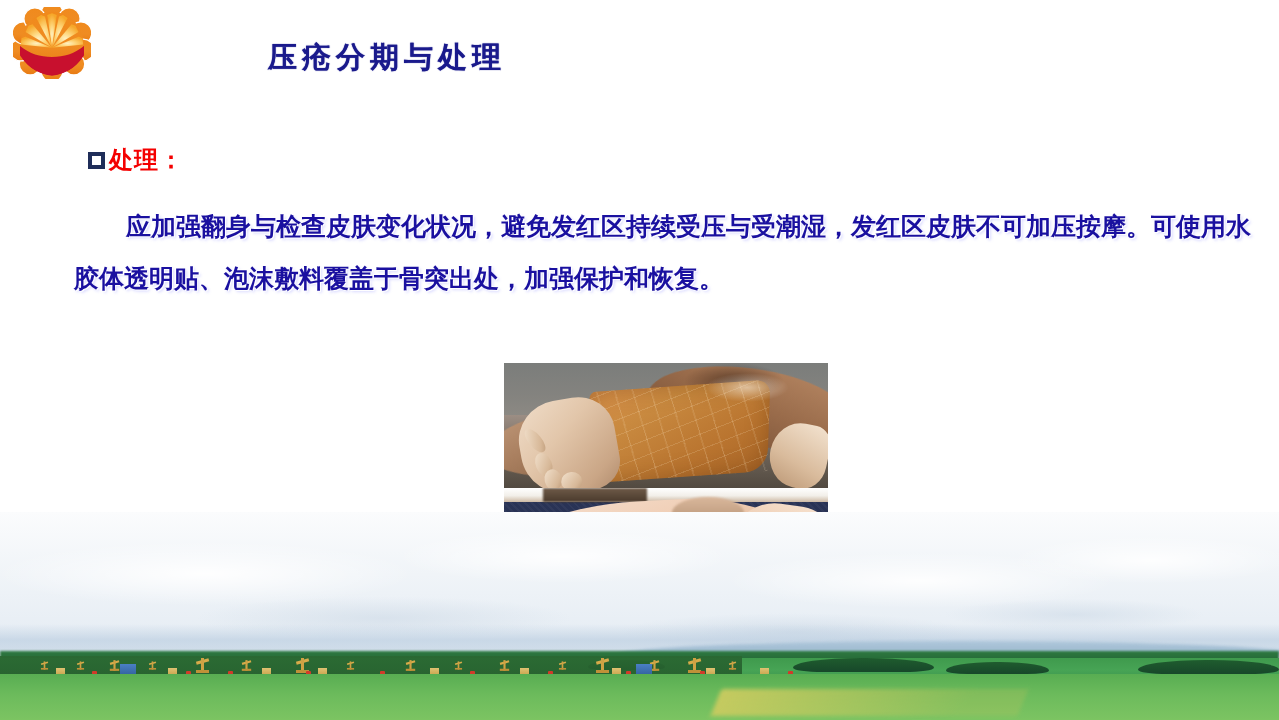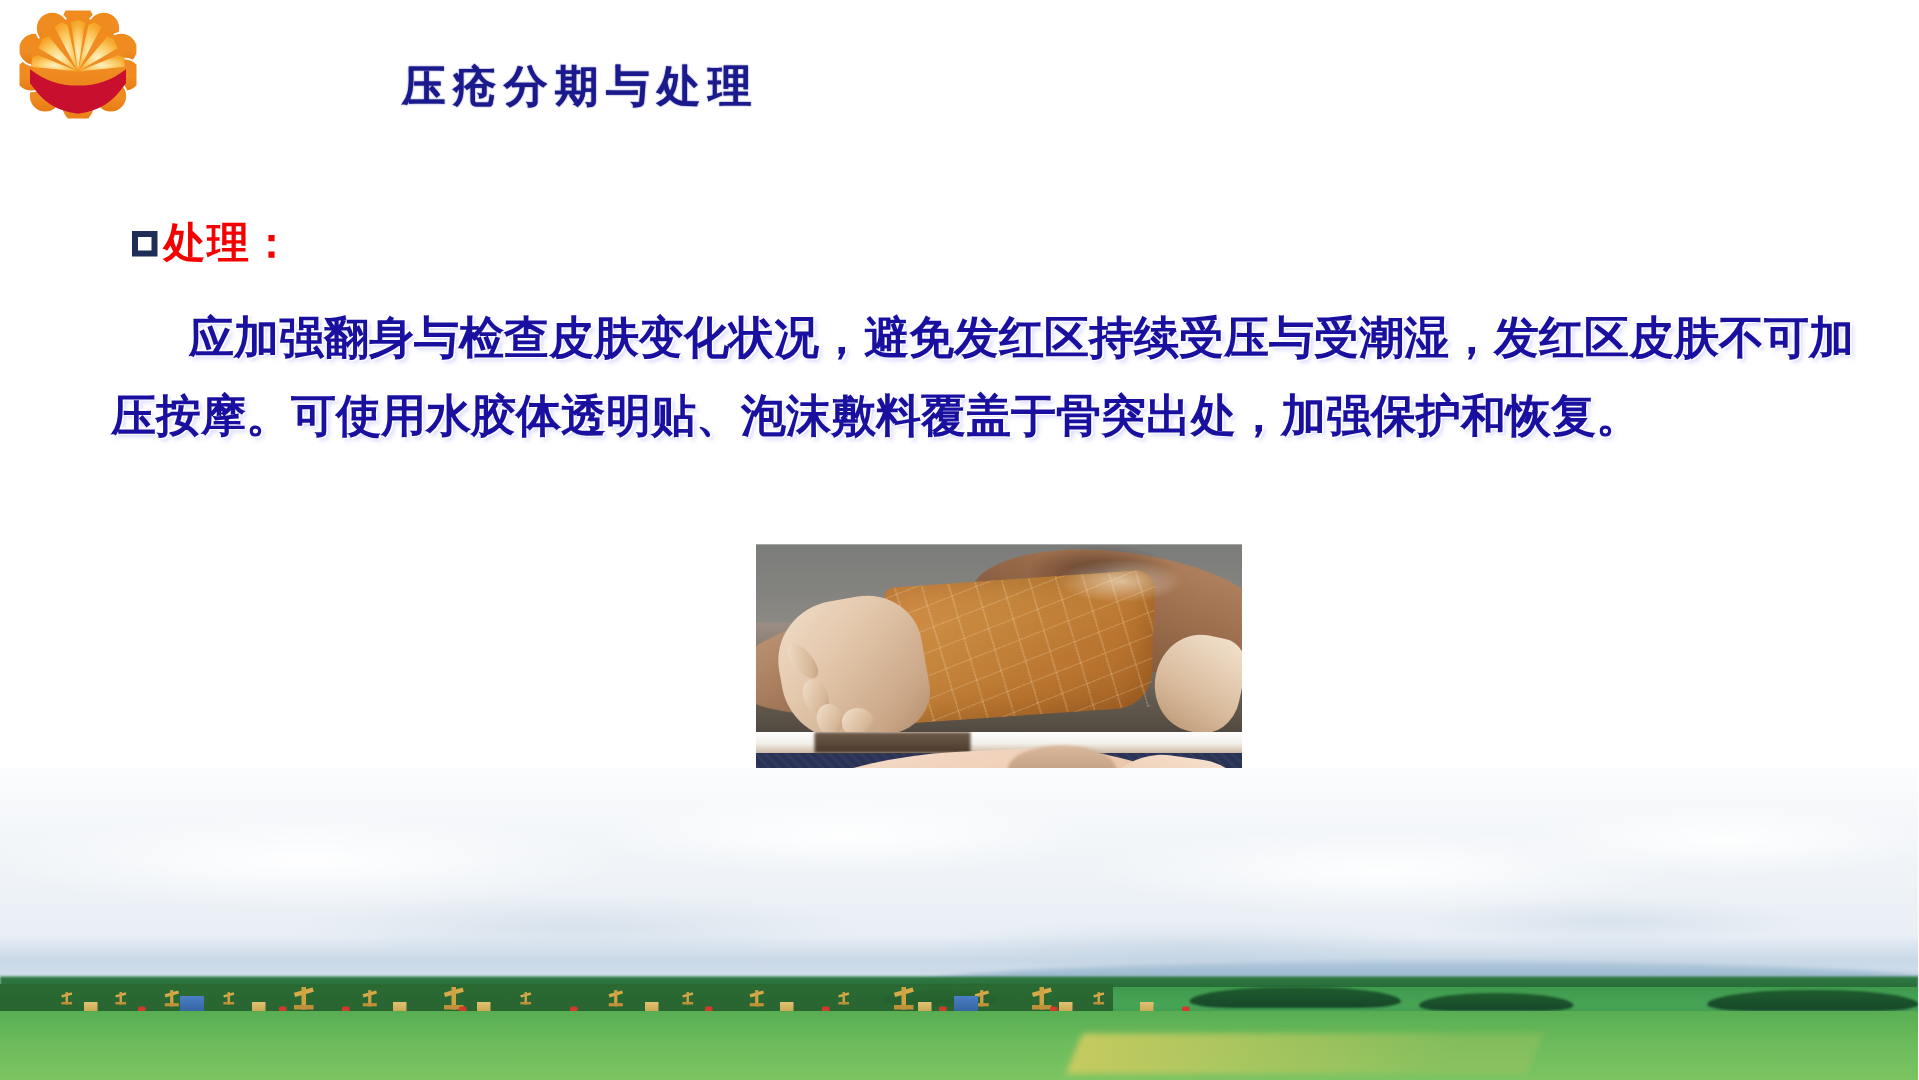--- a/index.html
+++ b/index.html
@@ -51,7 +51,7 @@
   }
   #bullet-label {
     font-family:"Liberation Sans", sans-serif;
-    font-size:28px;
+    font-size:24px;
     font-weight:bold;
     color:#f40000;
     letter-spacing:1px;

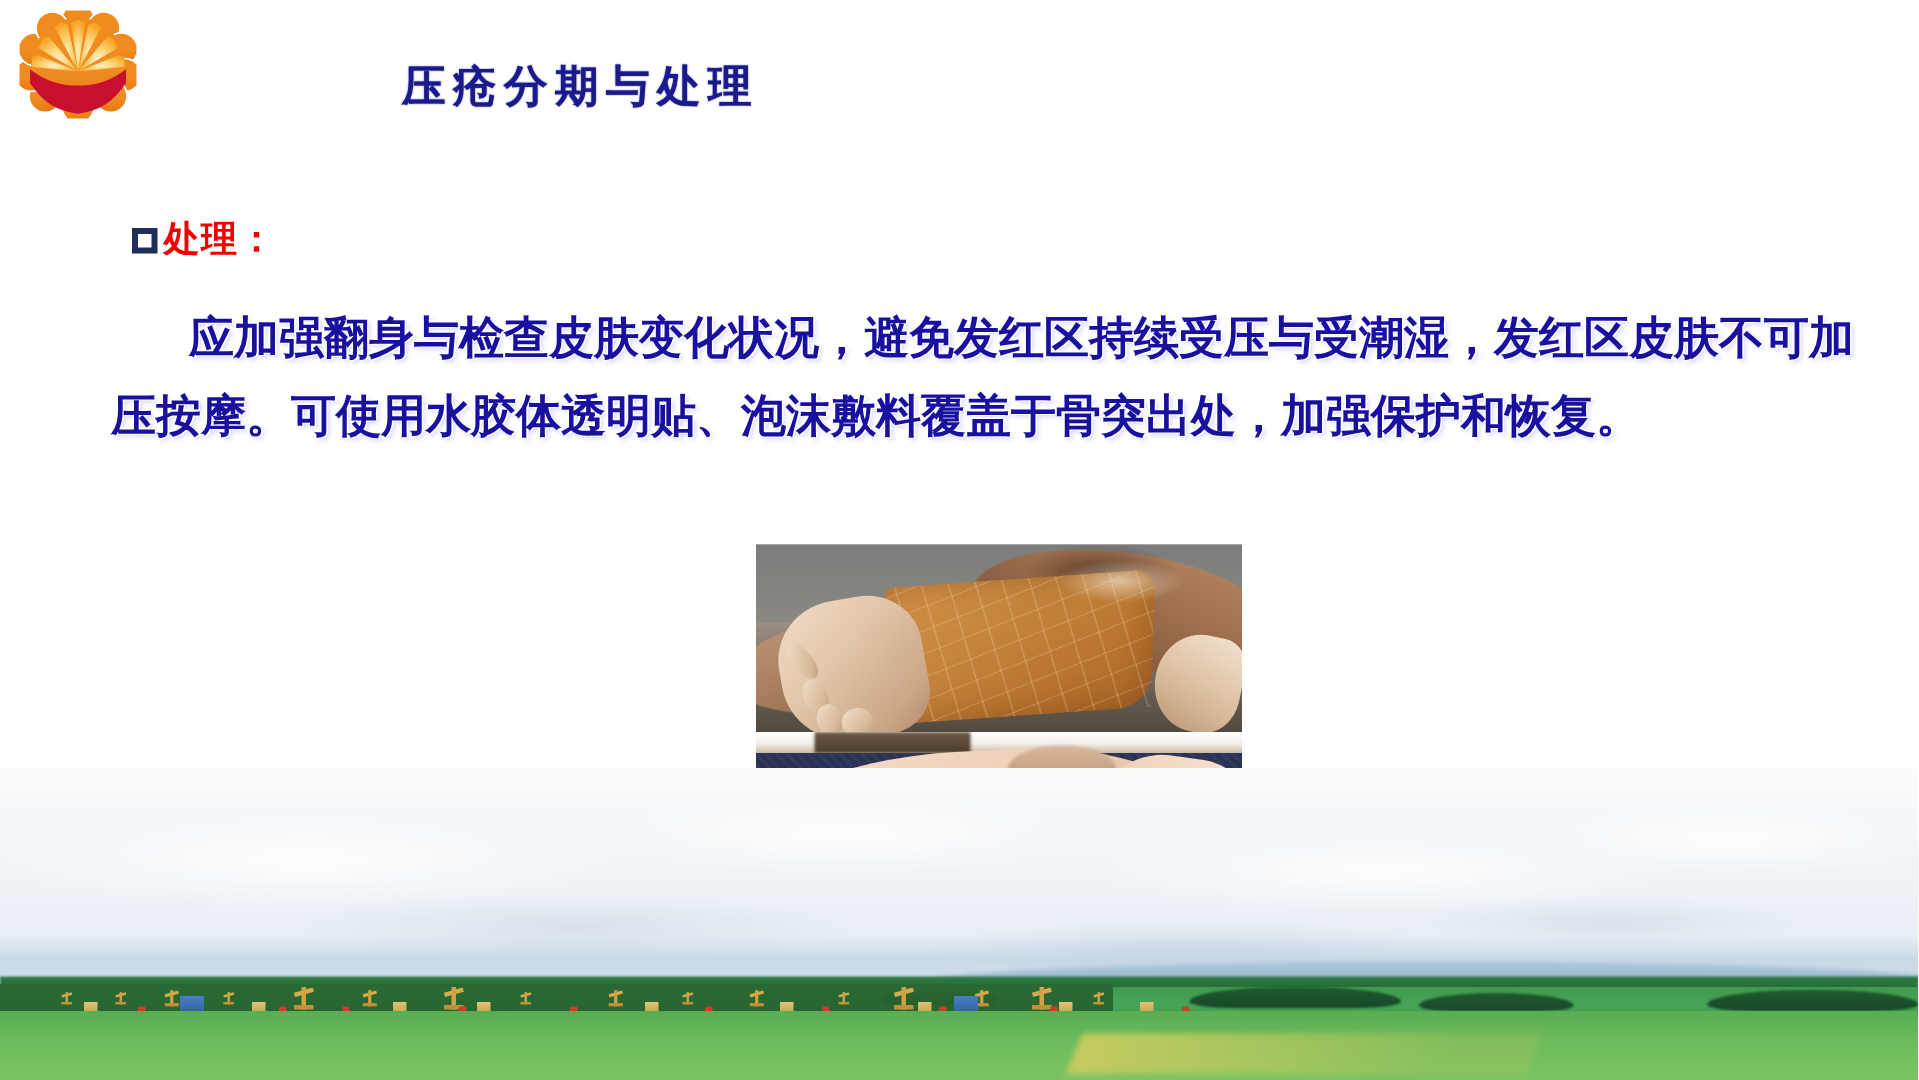--- a/index.html
+++ b/index.html
@@ -64,7 +64,7 @@
     left:74px; top:200px;
     width:1180px;
     font-family:"Liberation Sans", sans-serif;
-    font-size:30px;
+    font-size:25px;
     font-weight:bold;
     color:#1a10a0;
     line-height:52px;

